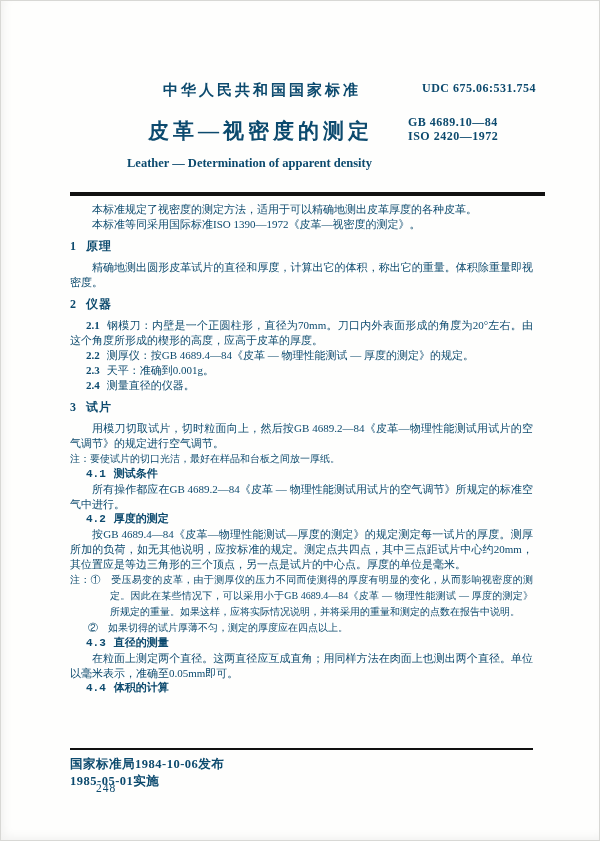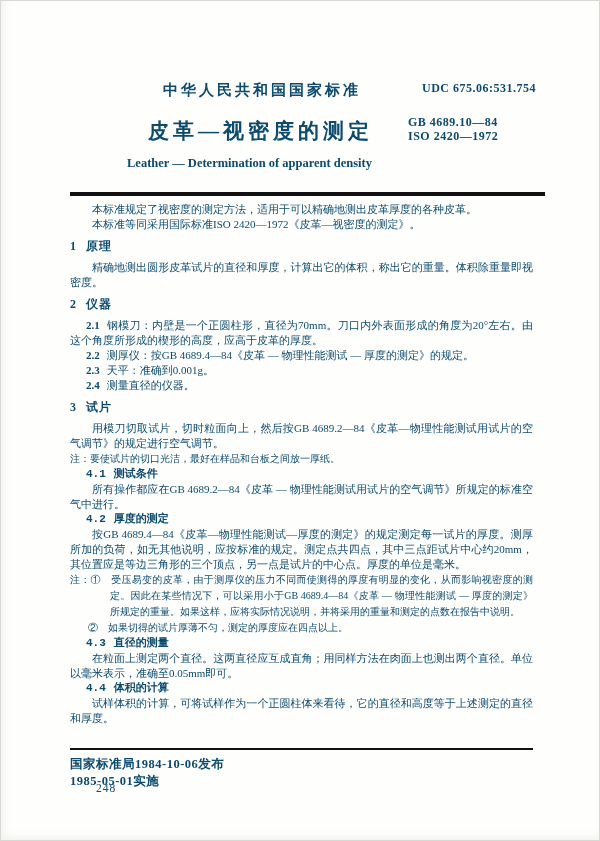--- a/index.html
+++ b/index.html
@@ -105,7 +105,7 @@
   <div class="main">
 
     <p class="p-ind">本标准规定了视密度的测定方法，适用于可以精确地测出皮革厚度的各种皮革。</p>
-    <p class="p-ind">本标准等同采用国际标准ISO 2420—1972《皮革—视密度的测定》。</p>
+    <p class="p-ind">本标准等同采用国际标准ISO 1390—1972《皮革—视密度的测定》。</p>
 
     <h2 class="sec"><span class="sec-no">1</span><span>原理</span></h2>
     <p class="p-ind">精确地测出圆形皮革试片的直径和厚度，计算出它的体积，称出它的重量。体积除重量即视密度。</p>

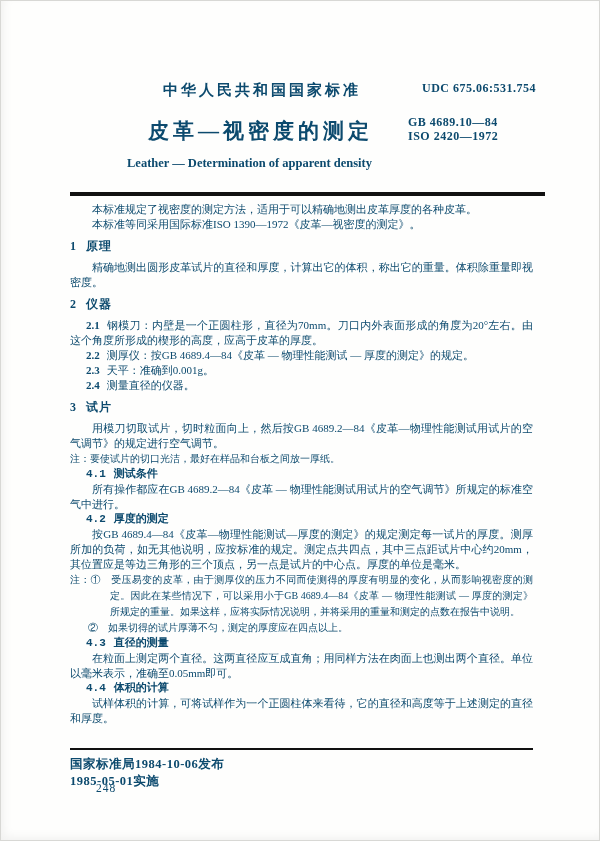--- a/index.html
+++ b/index.html
@@ -133,7 +133,6 @@
     <p class="p-ind">在粒面上测定两个直径。这两直径应互成直角；用同样方法在肉面上也测出两个直径。单位以毫米表示，准确至0.05mm即可。</p>
 
     <h3 class="sub"><span class="sub-no">4.4</span><span>体积的计算</span></h3>
-    <p class="p-ind">试样体积的计算，可将试样作为一个正圆柱体来看待，它的直径和高度等于上述测定的直径和厚度。</p>
 
   </div>
 

